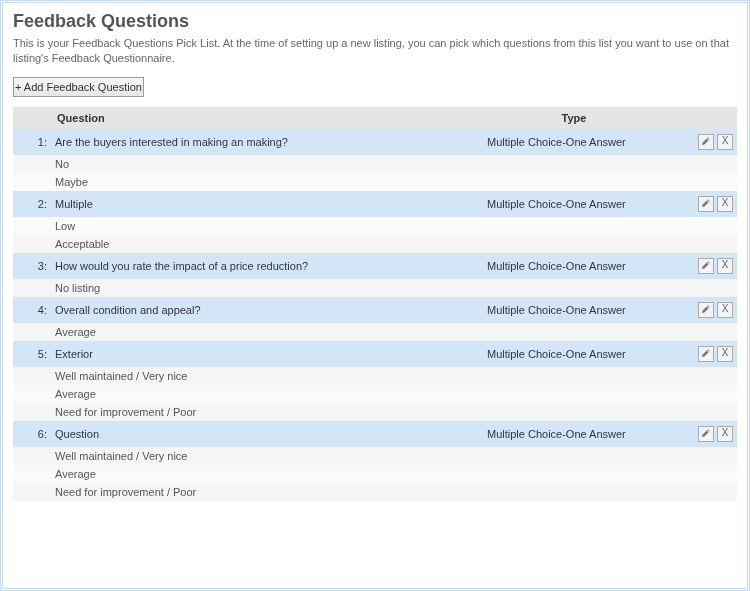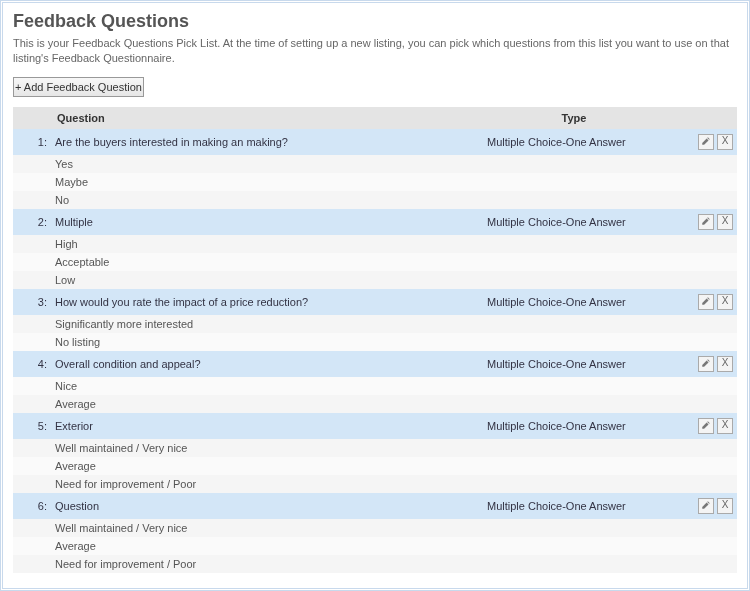--- a/index.html
+++ b/index.html
@@ -46,12 +46,6 @@
               <path fill="#777" d="M2 11l7-7 3 3-7 7H2v-3z"></path>
               <path fill="#777" d="M10 3l1-1 3 3-1 1z"></path>
             </svg></span><span class="icon-btn">X</span></td>
-      </tr>
-      <tr class="ans-row">
-        <td class="col-num"></td>
-        <td class="col-q ans-indent">Yes</td>
-        <td class="col-type"></td>
-        <td class="col-act"></td>
       </tr>
       <tr class="ans-row">
         <td class="col-num"></td>

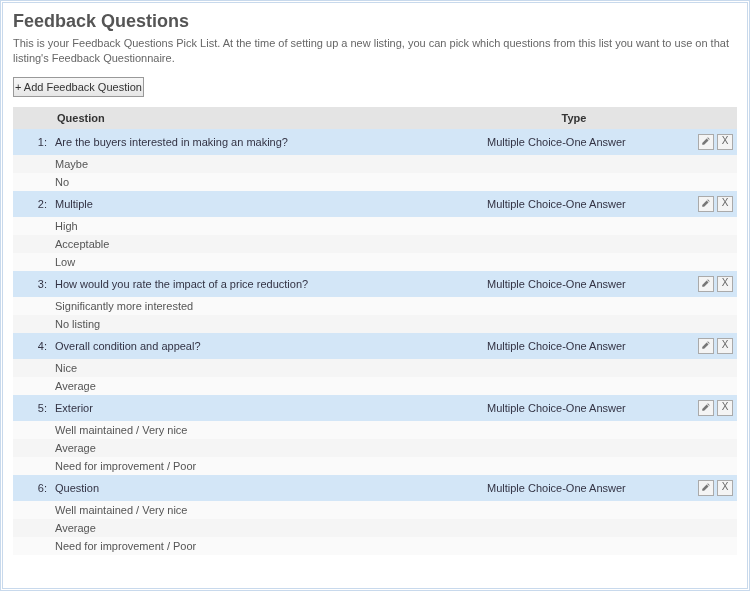--- a/index.html
+++ b/index.html
@@ -49,13 +49,13 @@
       </tr>
       <tr class="ans-row">
         <td class="col-num"></td>
-        <td class="col-q ans-indent">Maybe</td>
+        <td class="col-q ans-indent">No</td>
         <td class="col-type"></td>
         <td class="col-act"></td>
       </tr>
       <tr class="ans-row">
         <td class="col-num"></td>
-        <td class="col-q ans-indent">No</td>
+        <td class="col-q ans-indent">Maybe</td>
         <td class="col-type"></td>
         <td class="col-act"></td>
       </tr>

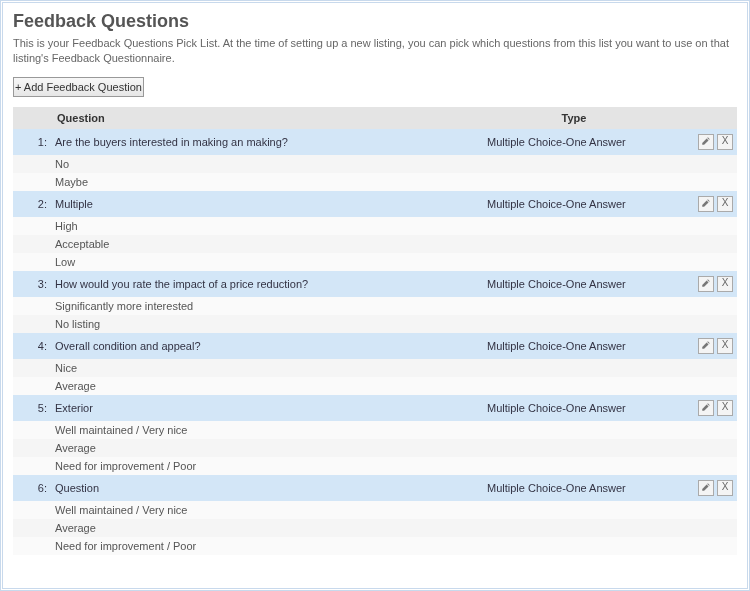--- a/index.html
+++ b/index.html
@@ -67,12 +67,6 @@
               <path fill="#777" d="M2 11l7-7 3 3-7 7H2v-3z"></path>
               <path fill="#777" d="M10 3l1-1 3 3-1 1z"></path>
             </svg></span><span class="icon-btn">X</span></td>
-      </tr>
-      <tr class="ans-row">
-        <td class="col-num"></td>
-        <td class="col-q ans-indent">High</td>
-        <td class="col-type"></td>
-        <td class="col-act"></td>
       </tr>
       <tr class="ans-row">
         <td class="col-num"></td>

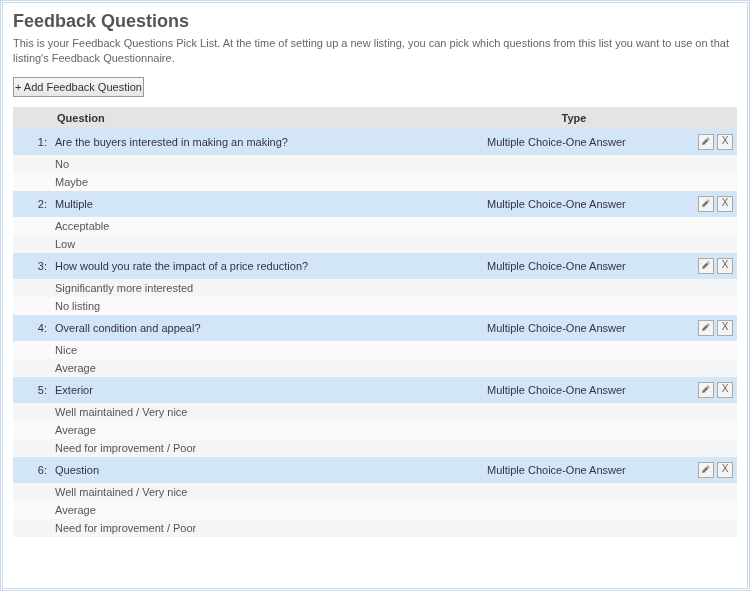--- a/index.html
+++ b/index.html
@@ -70,13 +70,13 @@
       </tr>
       <tr class="ans-row">
         <td class="col-num"></td>
-        <td class="col-q ans-indent">Acceptable</td>
+        <td class="col-q ans-indent">Low</td>
         <td class="col-type"></td>
         <td class="col-act"></td>
       </tr>
       <tr class="ans-row">
         <td class="col-num"></td>
-        <td class="col-q ans-indent">Low</td>
+        <td class="col-q ans-indent">Acceptable</td>
         <td class="col-type"></td>
         <td class="col-act"></td>
       </tr>

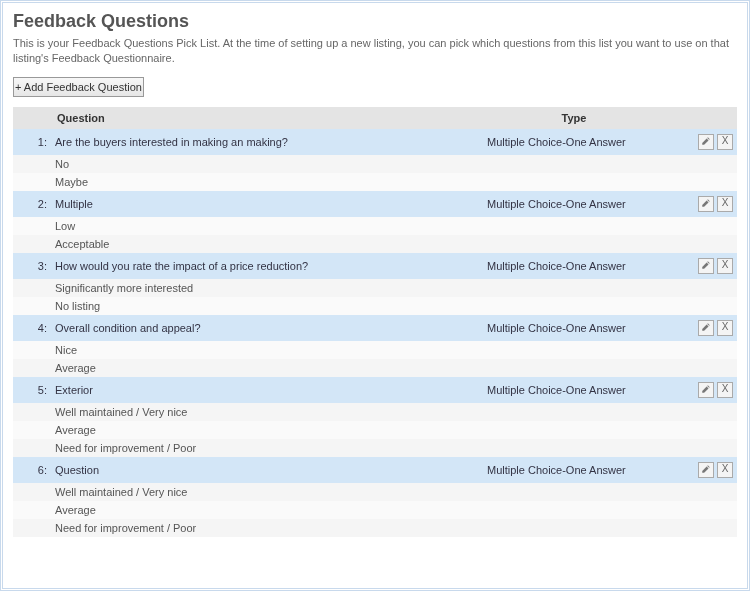--- a/index.html
+++ b/index.html
@@ -91,12 +91,6 @@
       </tr>
       <tr class="ans-row">
         <td class="col-num"></td>
-        <td class="col-q ans-indent">Significantly more interested</td>
-        <td class="col-type"></td>
-        <td class="col-act"></td>
-      </tr>
-      <tr class="ans-row">
-        <td class="col-num"></td>
         <td class="col-q ans-indent">No listing</td>
         <td class="col-type"></td>
         <td class="col-act"></td>

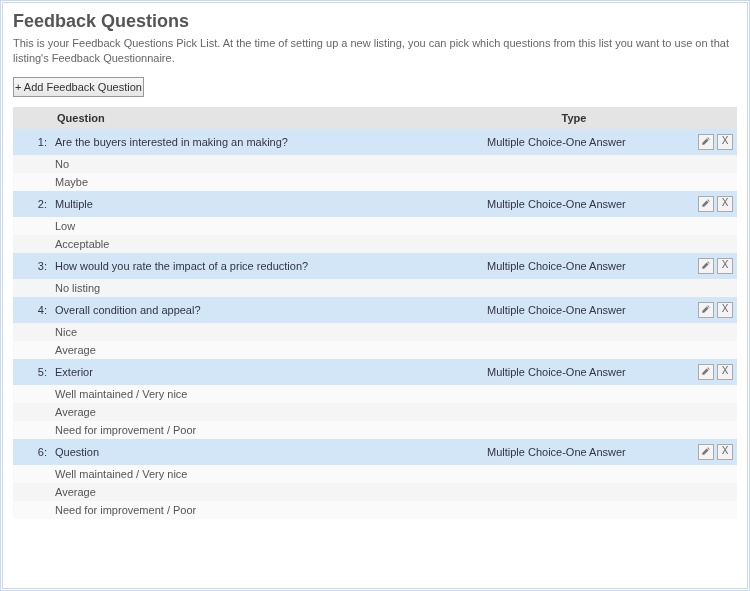--- a/index.html
+++ b/index.html
@@ -106,12 +106,6 @@
       </tr>
       <tr class="ans-row">
         <td class="col-num"></td>
-        <td class="col-q ans-indent">Nice</td>
-        <td class="col-type"></td>
-        <td class="col-act"></td>
-      </tr>
-      <tr class="ans-row">
-        <td class="col-num"></td>
         <td class="col-q ans-indent">Average</td>
         <td class="col-type"></td>
         <td class="col-act"></td>

